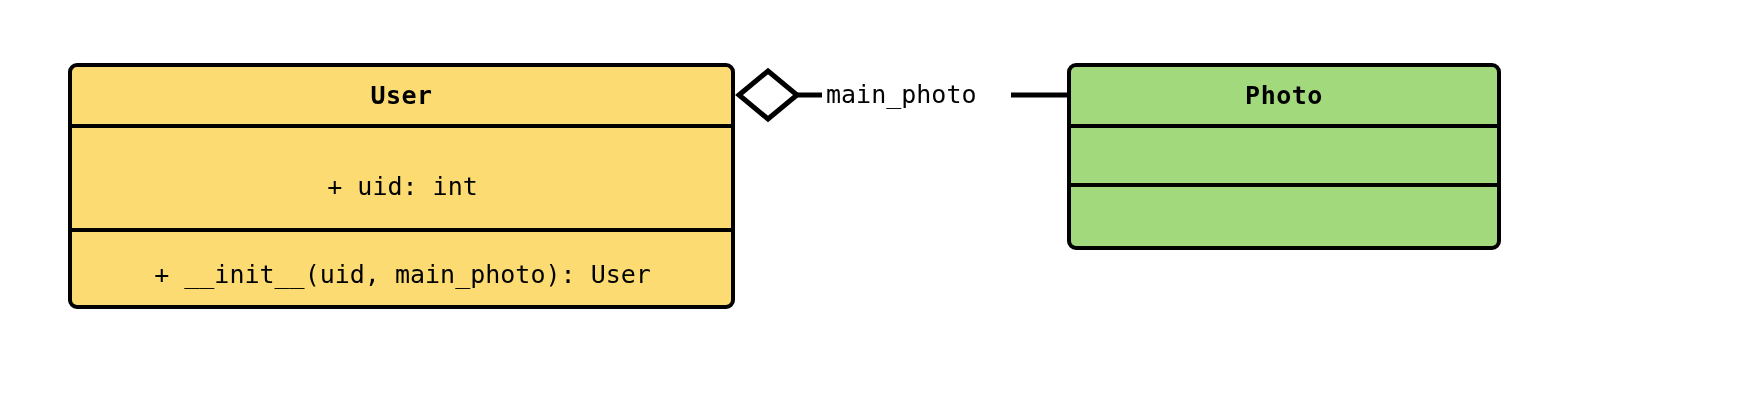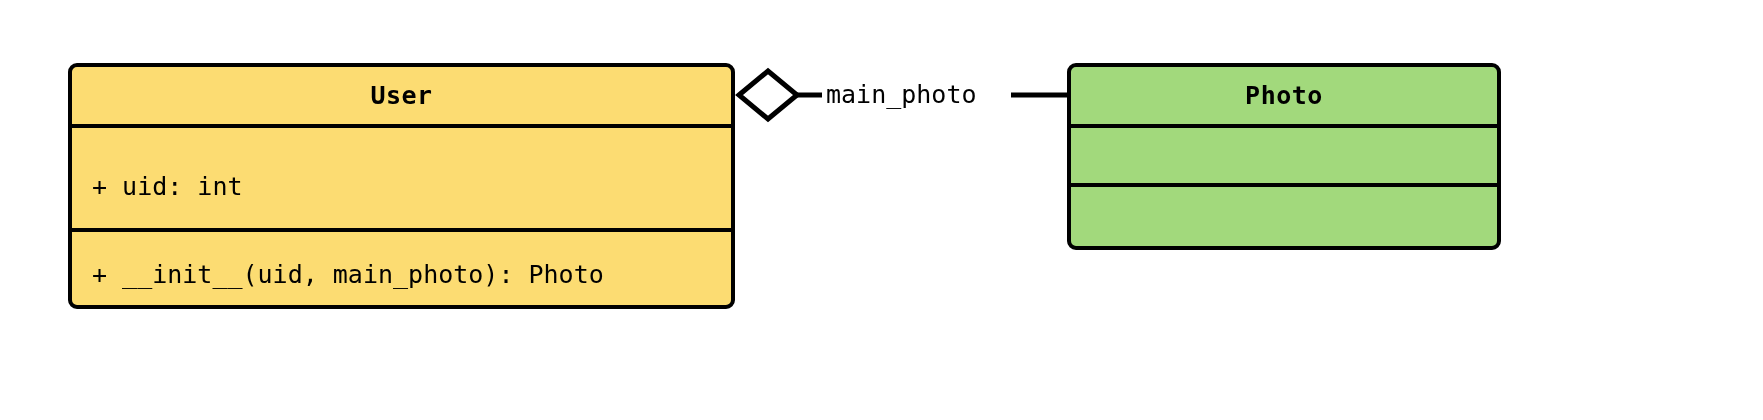--- a/index.html
+++ b/index.html
@@ -59,6 +59,7 @@
     flex-direction: column;
     justify-content: center;
     height: 100%;
+    text-align: center;
   }
 
   .uml-class .member {

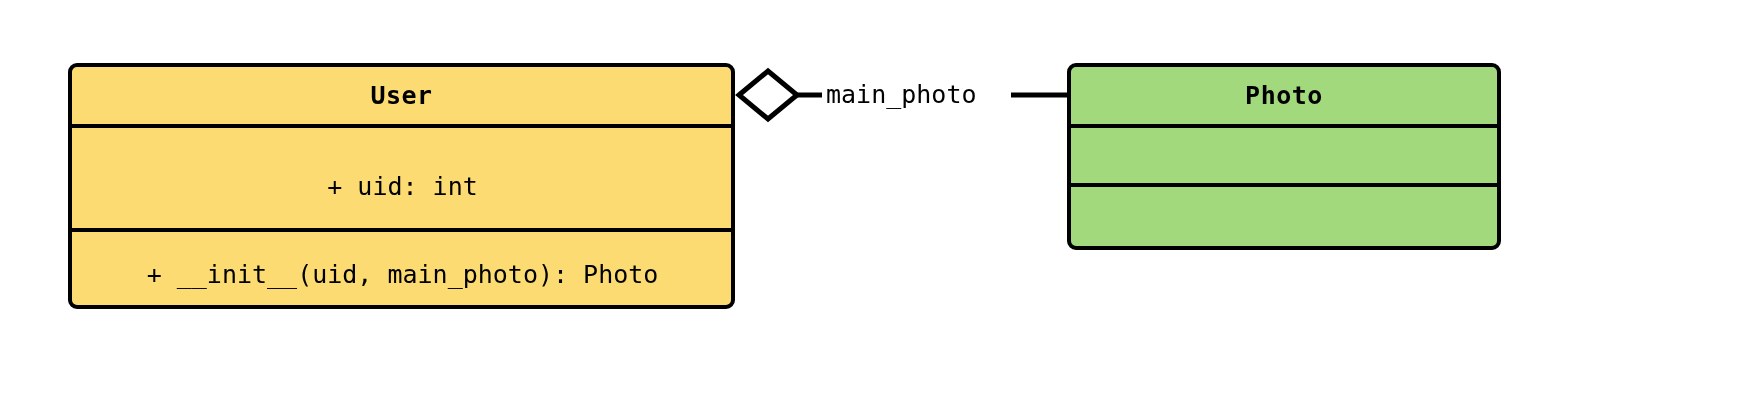--- a/index.html
+++ b/index.html
@@ -140,7 +140,7 @@
 
     <div class="compartment methods-compartment divider-top">
       <div class="member-list">
-        <div class="member">+ __init__(uid, main_photo): Photo</div>
+        <div class="member">+ __init__(uid, main_photo): User</div>
       </div>
     </div>
   </div>

